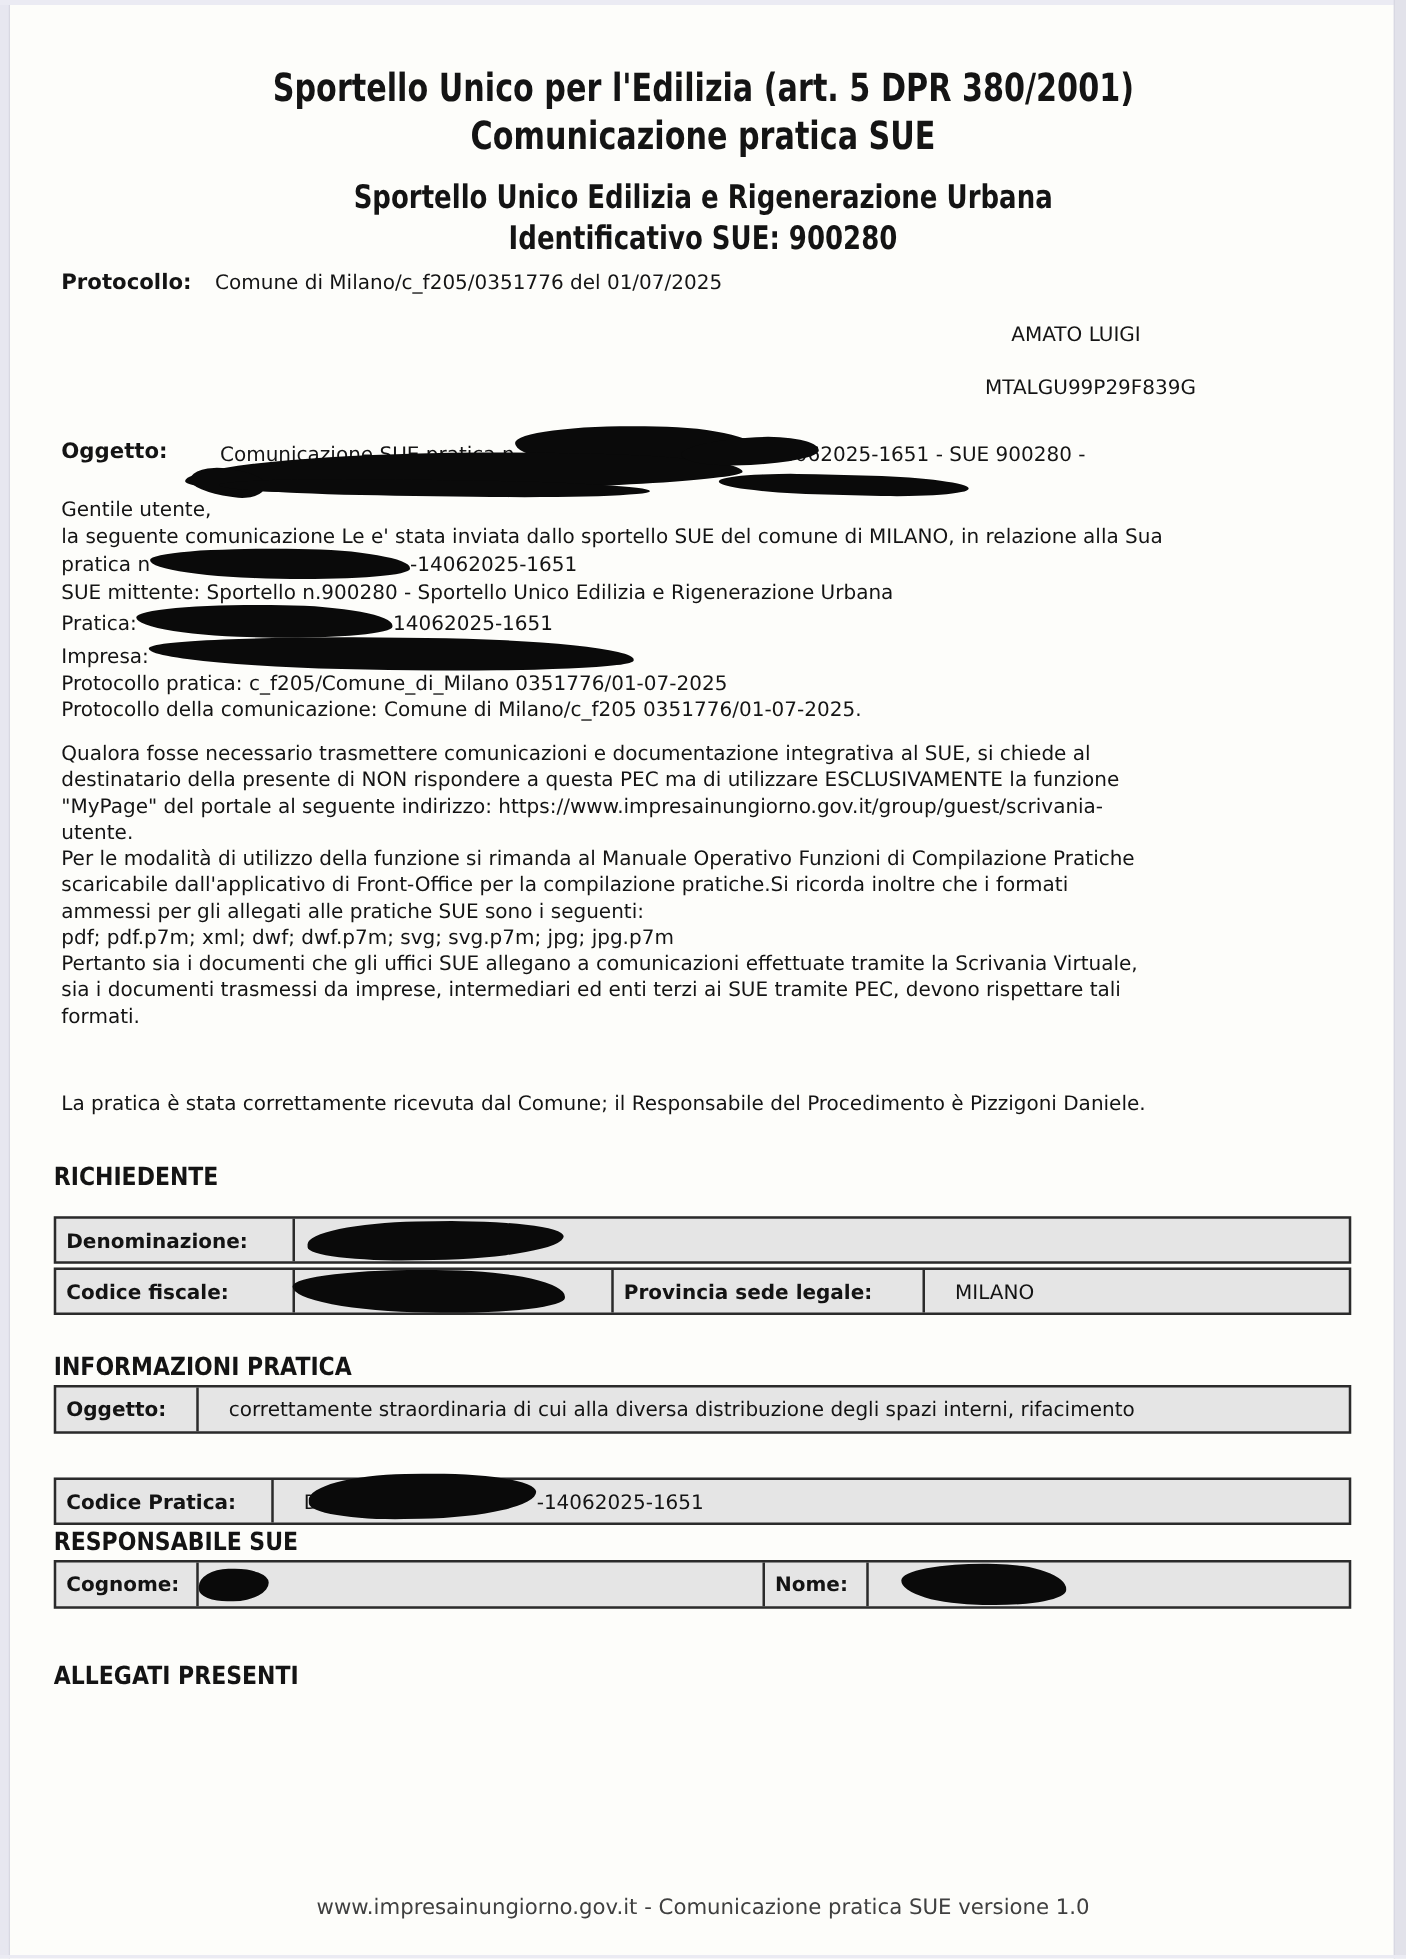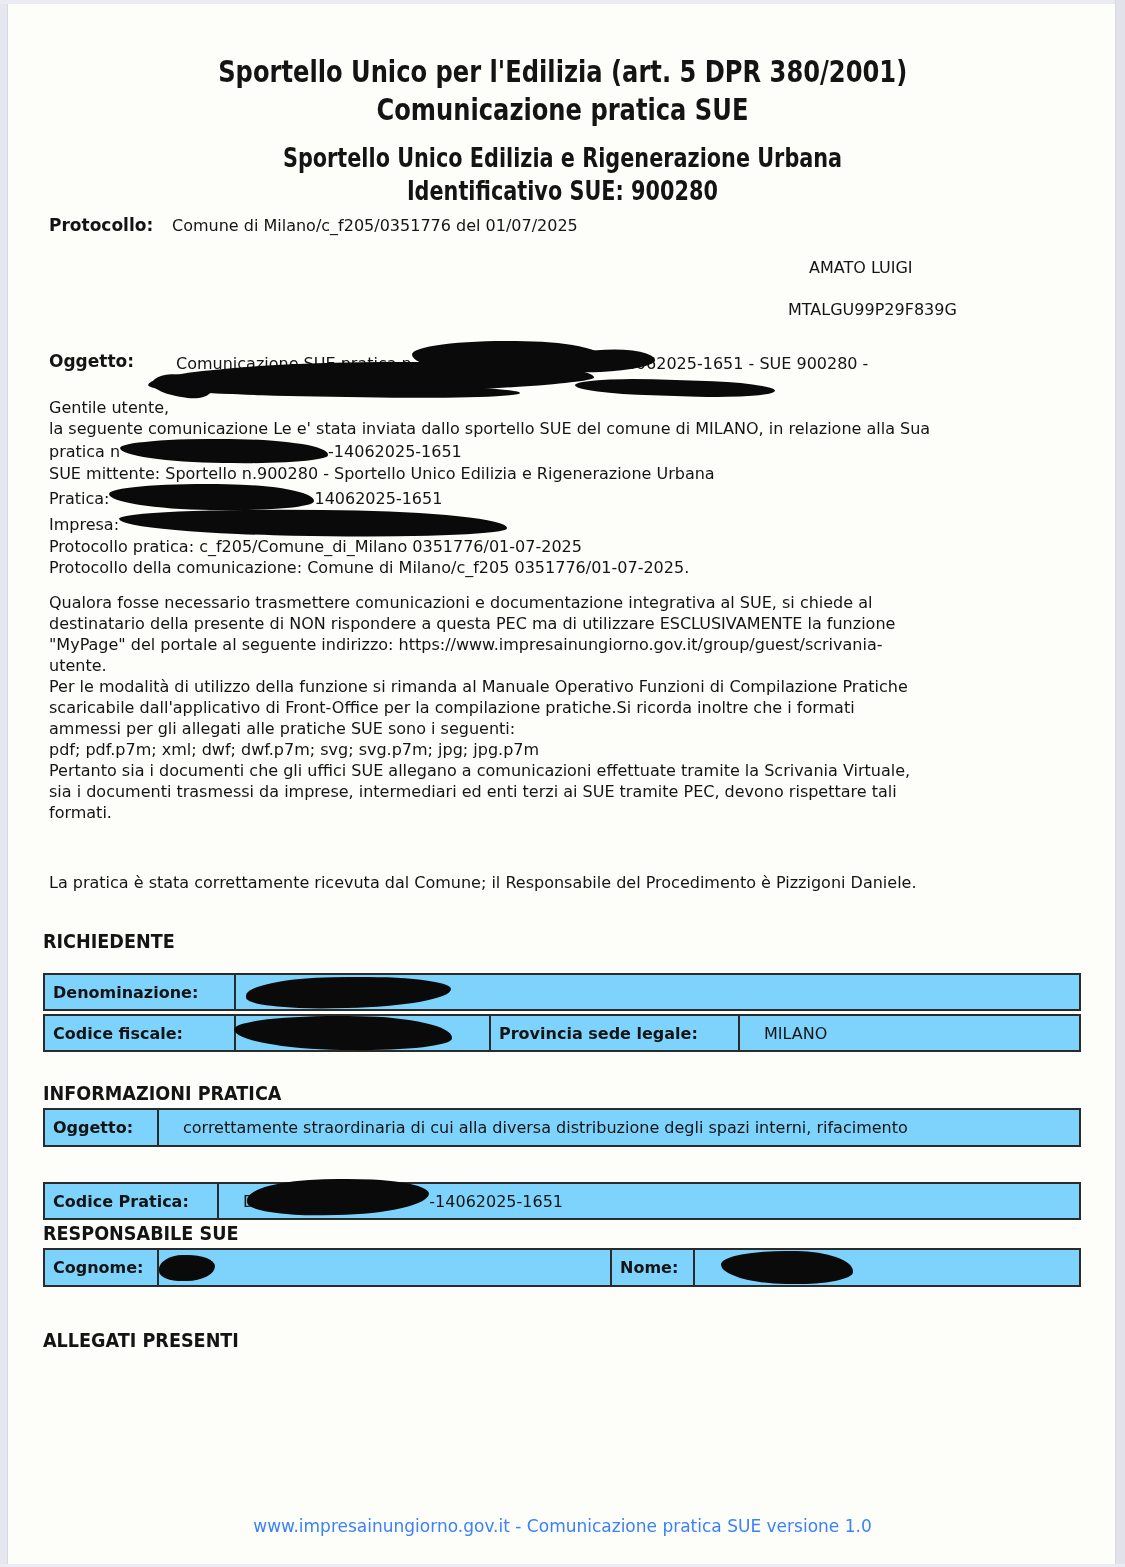--- a/index.html
+++ b/index.html
@@ -41,7 +41,7 @@
   .trow {
     position: absolute; left: 43px; width: 1038px;
     display: flex; box-sizing: border-box;
-    border: 2px solid #2b2b2b; background: #7dd3fc;
+    border: 2px solid #2b2b2b; background: #e5e5e5;
     font-size: 16px; align-items: stretch;
   }
   .tcell {

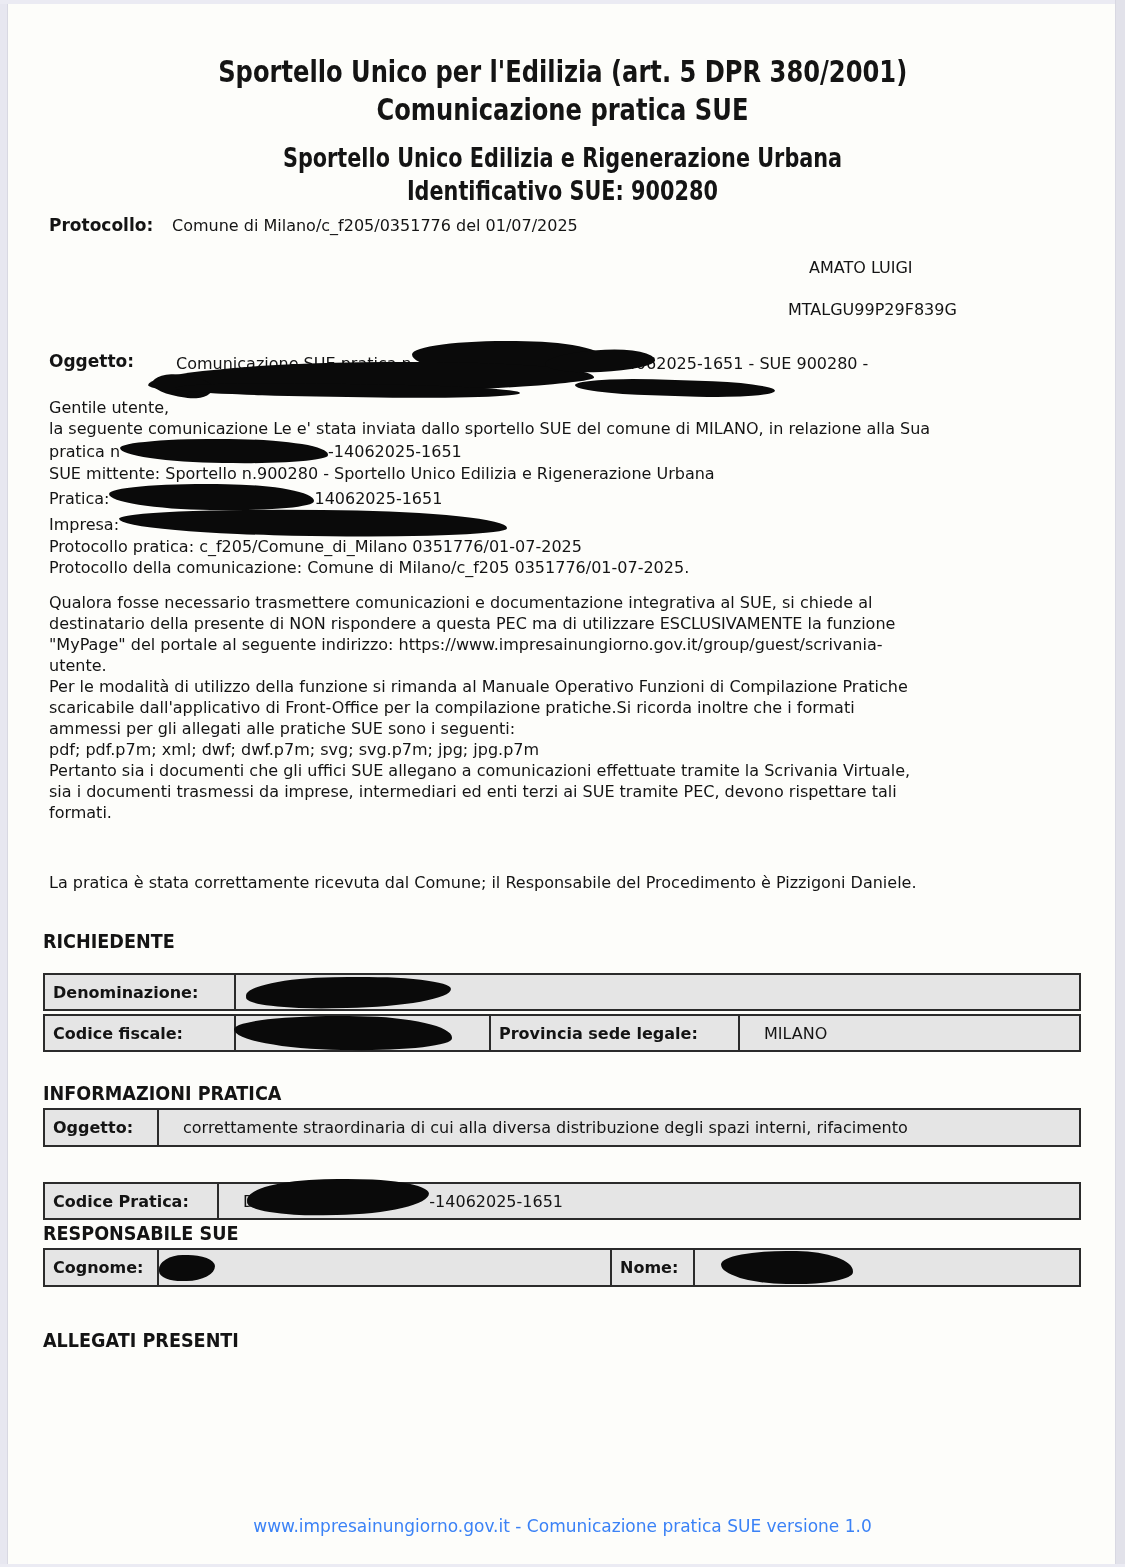--- a/index.html
+++ b/index.html
@@ -52,7 +52,7 @@
   .tcell.grow { flex: 1; padding-left: 24px; }
   .tlabel { font-weight: bold; }
 
-  .footer { font-size: 17px; color: #3b82f6; text-align: center; }
+  .footer { font-size: 17px; color: #404040; text-align: center; }
 </style>
 </head>
 <body>

